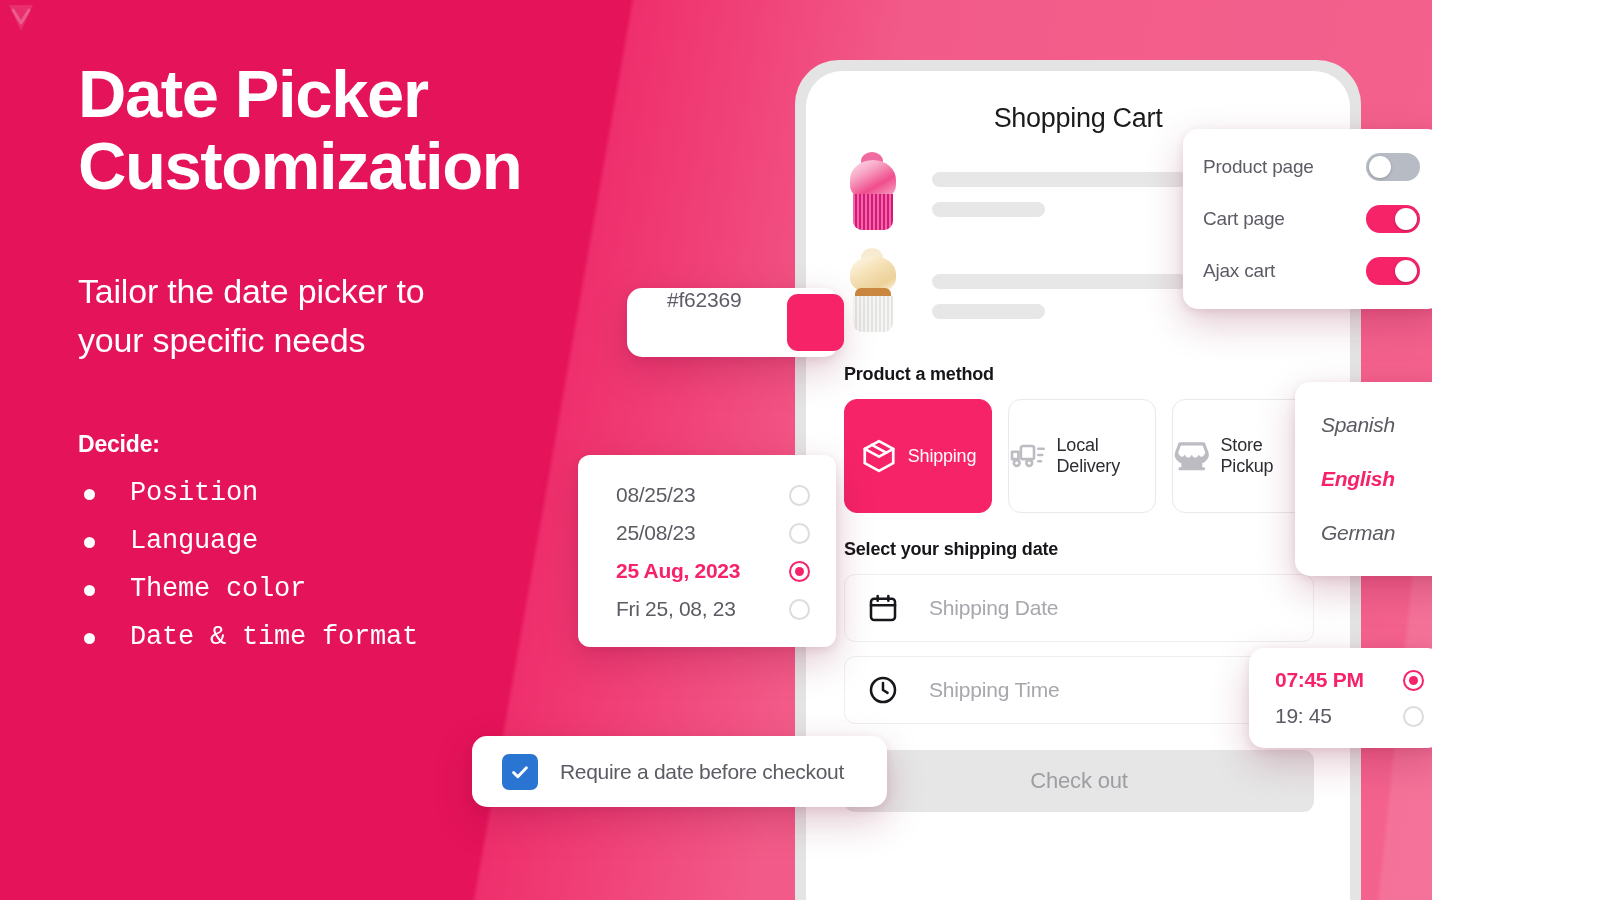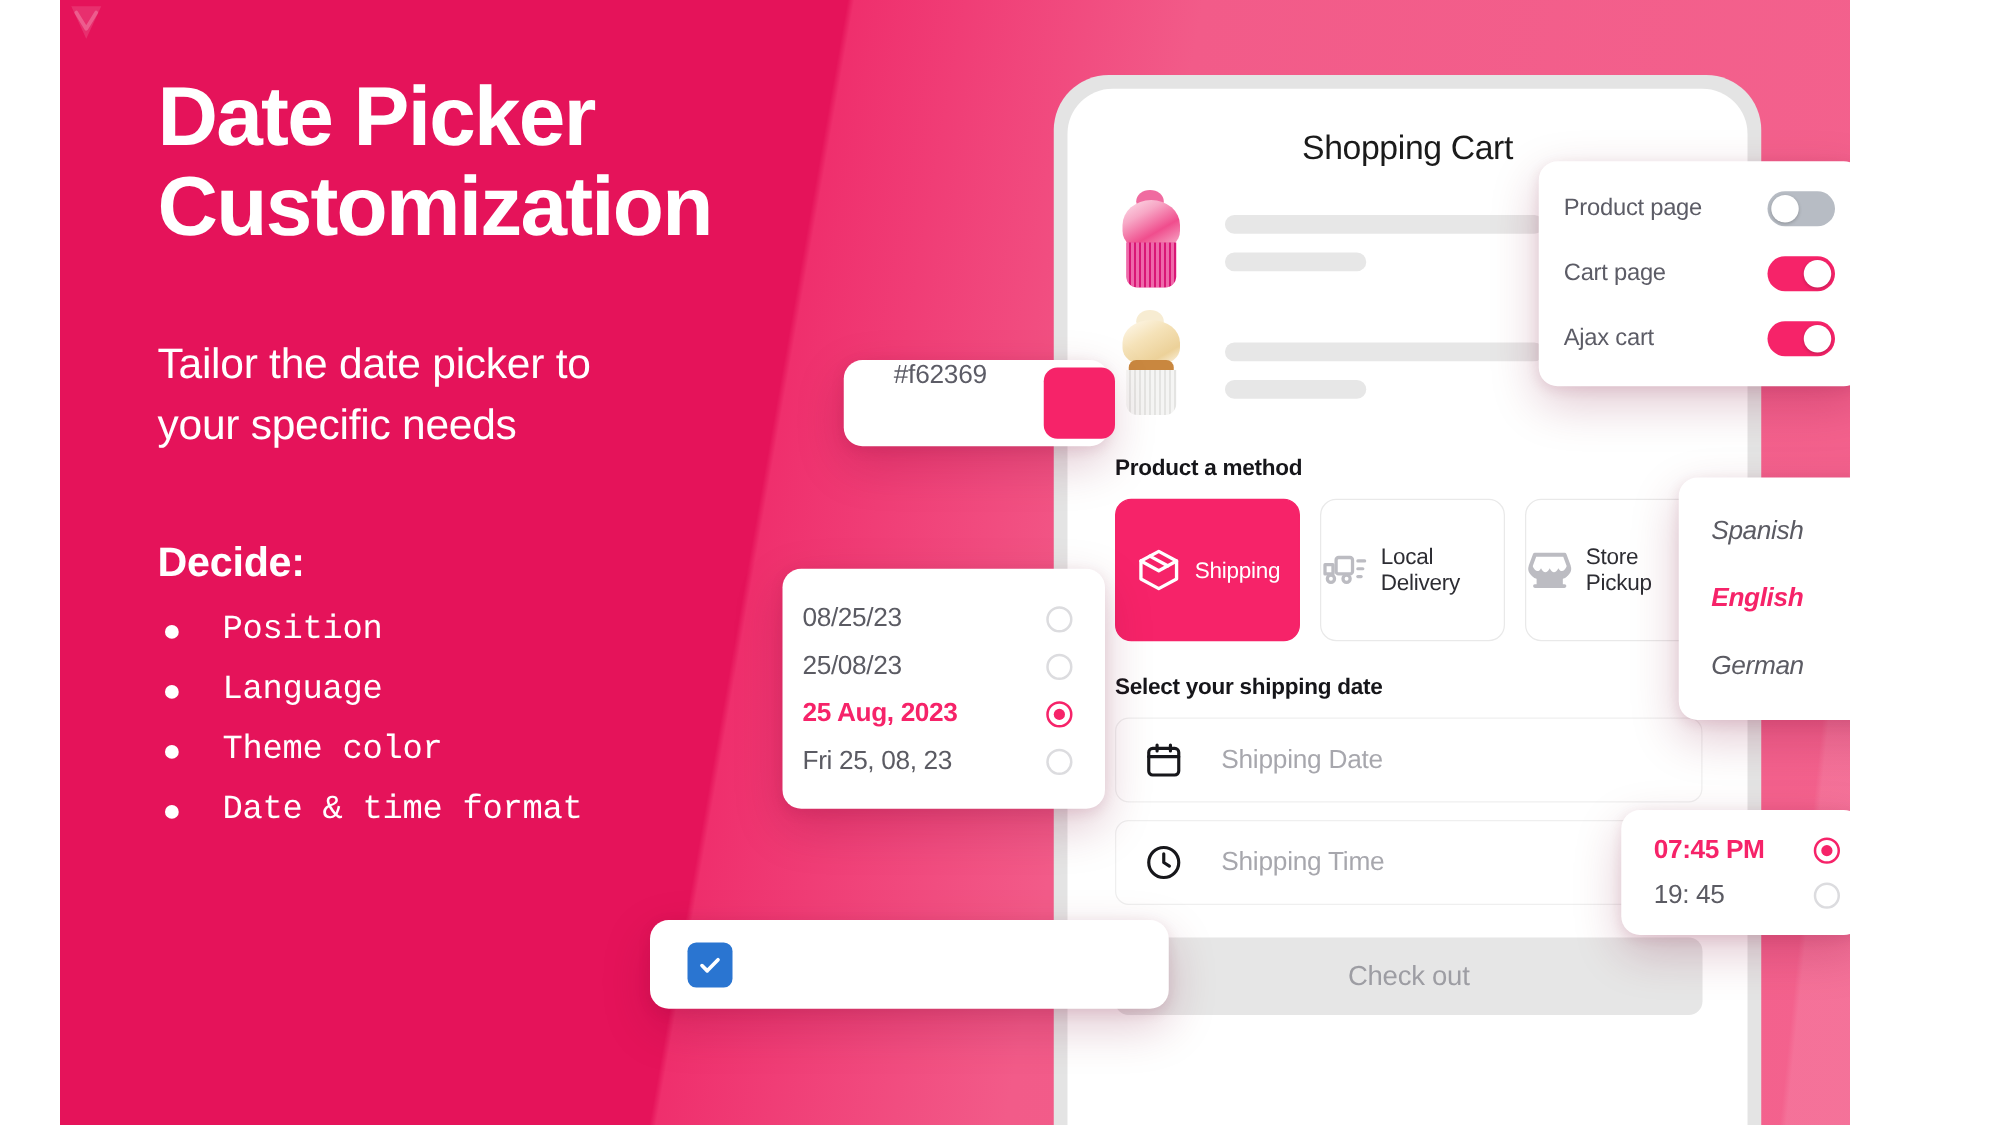--- a/index.html
+++ b/index.html
@@ -13,7 +13,6 @@
     width: 1432px; height: 900px;
     background: #b91c1c;
     overflow: hidden;
-    margin-left: 48px;
   }
 
   

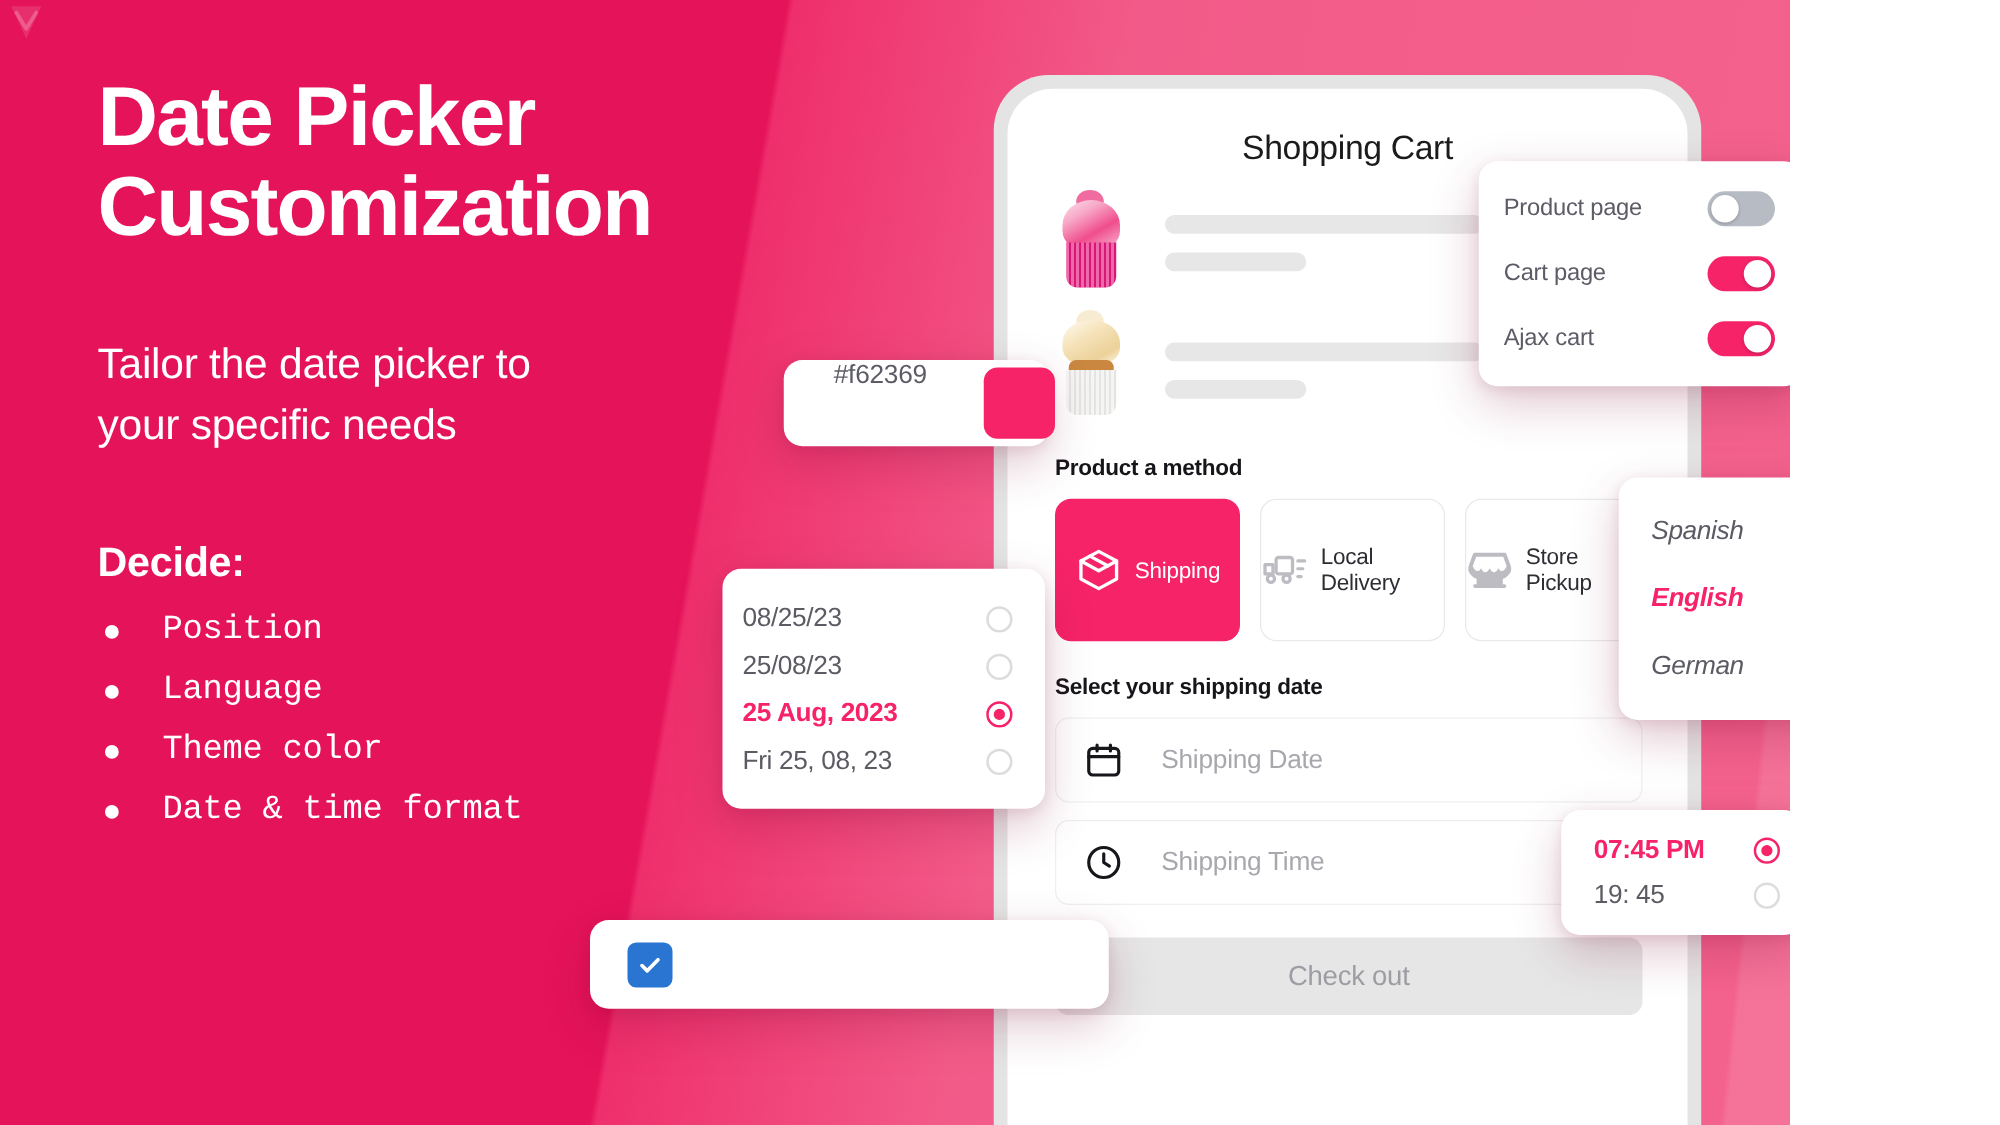--- a/index.html
+++ b/index.html
@@ -56,7 +56,7 @@
   #decide-label {
     margin-top: 66px;
     color: #ffffff;
-    font-size: 33px;
+    font-size: 23px;
     font-weight: 700;
     letter-spacing: -0.2px;
   }

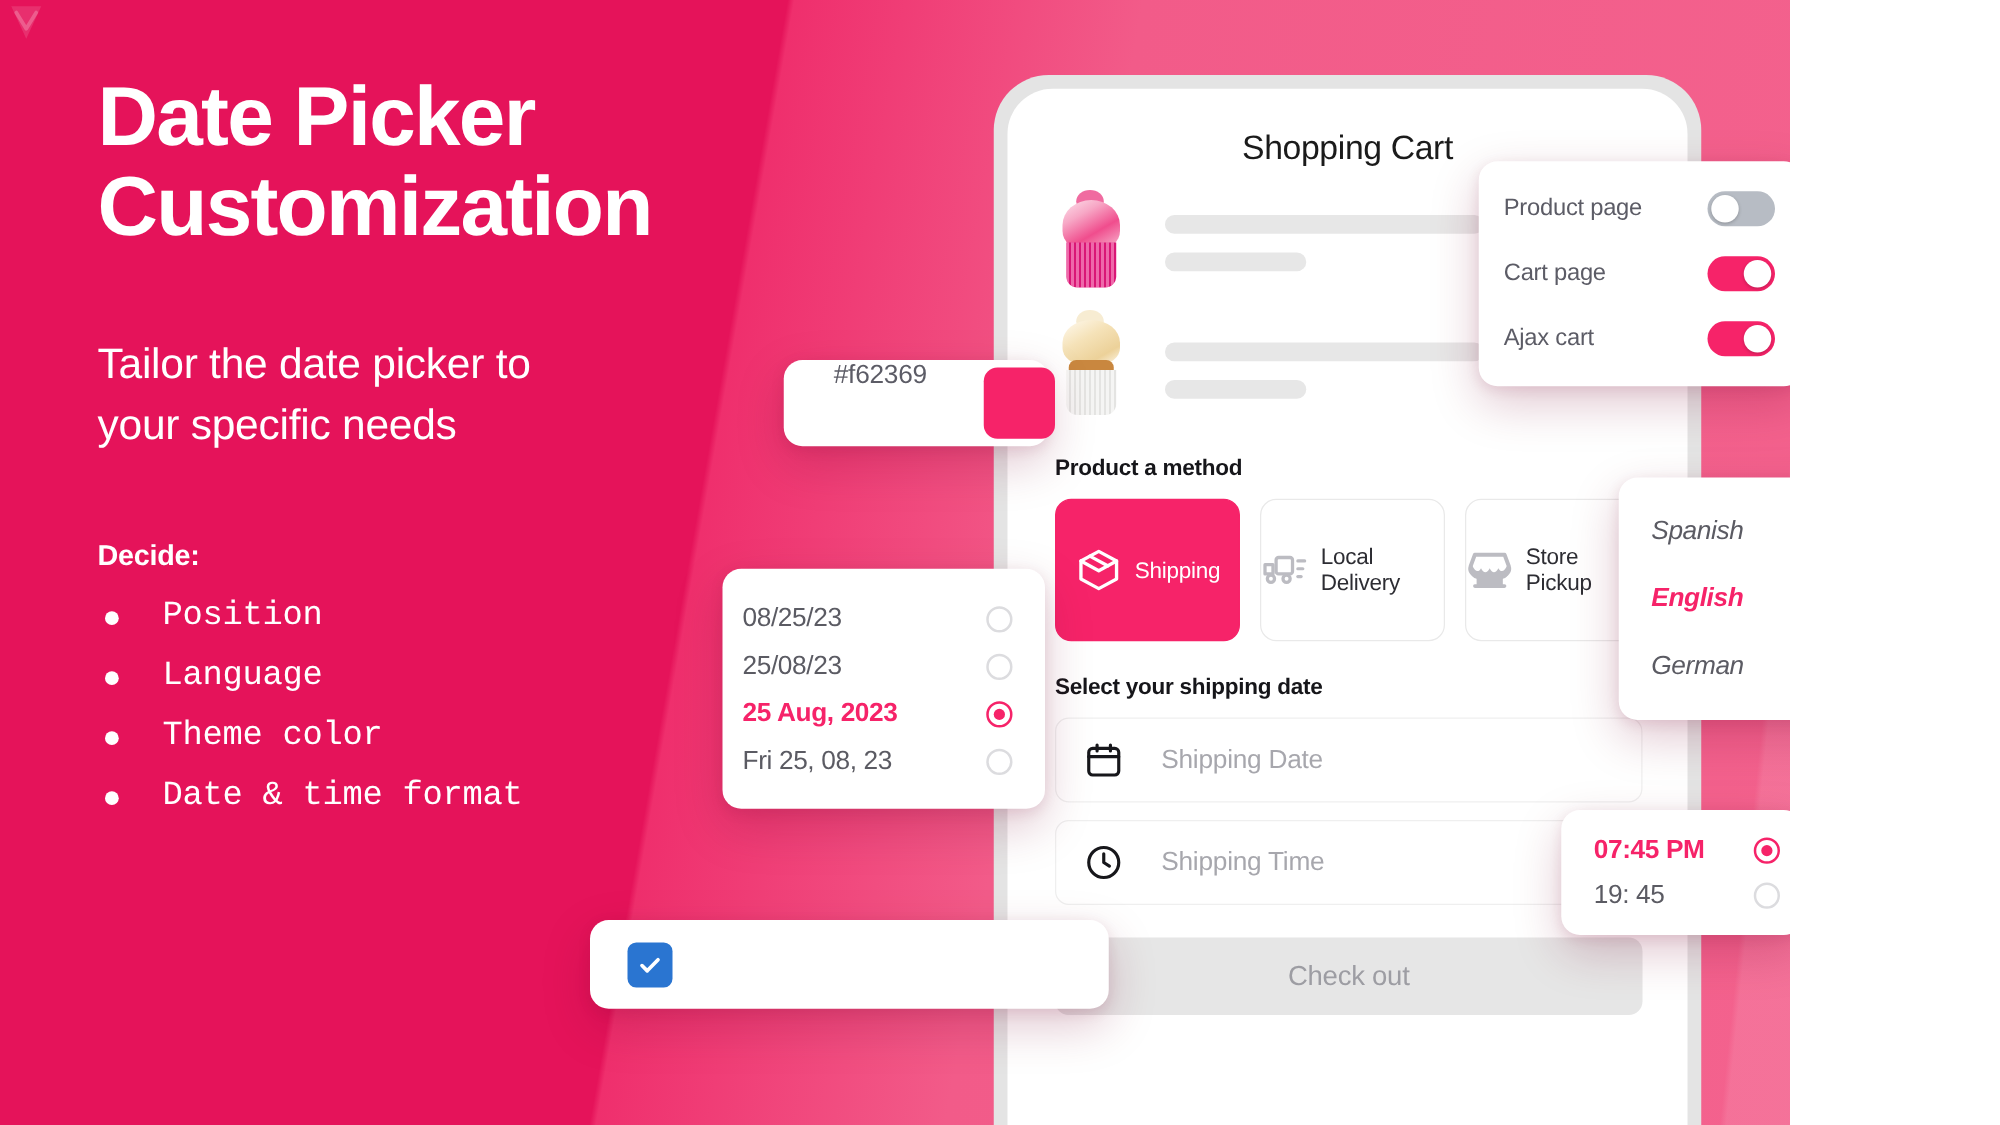--- a/index.html
+++ b/index.html
@@ -196,7 +196,7 @@
   #color-swatch { position: absolute; right: -5px; top: 6px; width: 57px; height: 57px; border-radius: 11px; background: #f62369; }
 
   
-  #dateformat-card { left: 578px; top: 455px; width: 258px; padding: 28px 26px 26px 16px; }
+  #dateformat-card { left: 578px; top: 455px; width: 258px; padding: 28px 26px 26px 38px; border-radius: 12px; }
   .fmt-row { display: flex; align-items: center; justify-content: space-between; margin-bottom: 14px; }
   .fmt-row:last-child { margin-bottom: 0; }
   .fmt-label { font-size: 21px; color: #5b5b63; letter-spacing: -0.3px; }

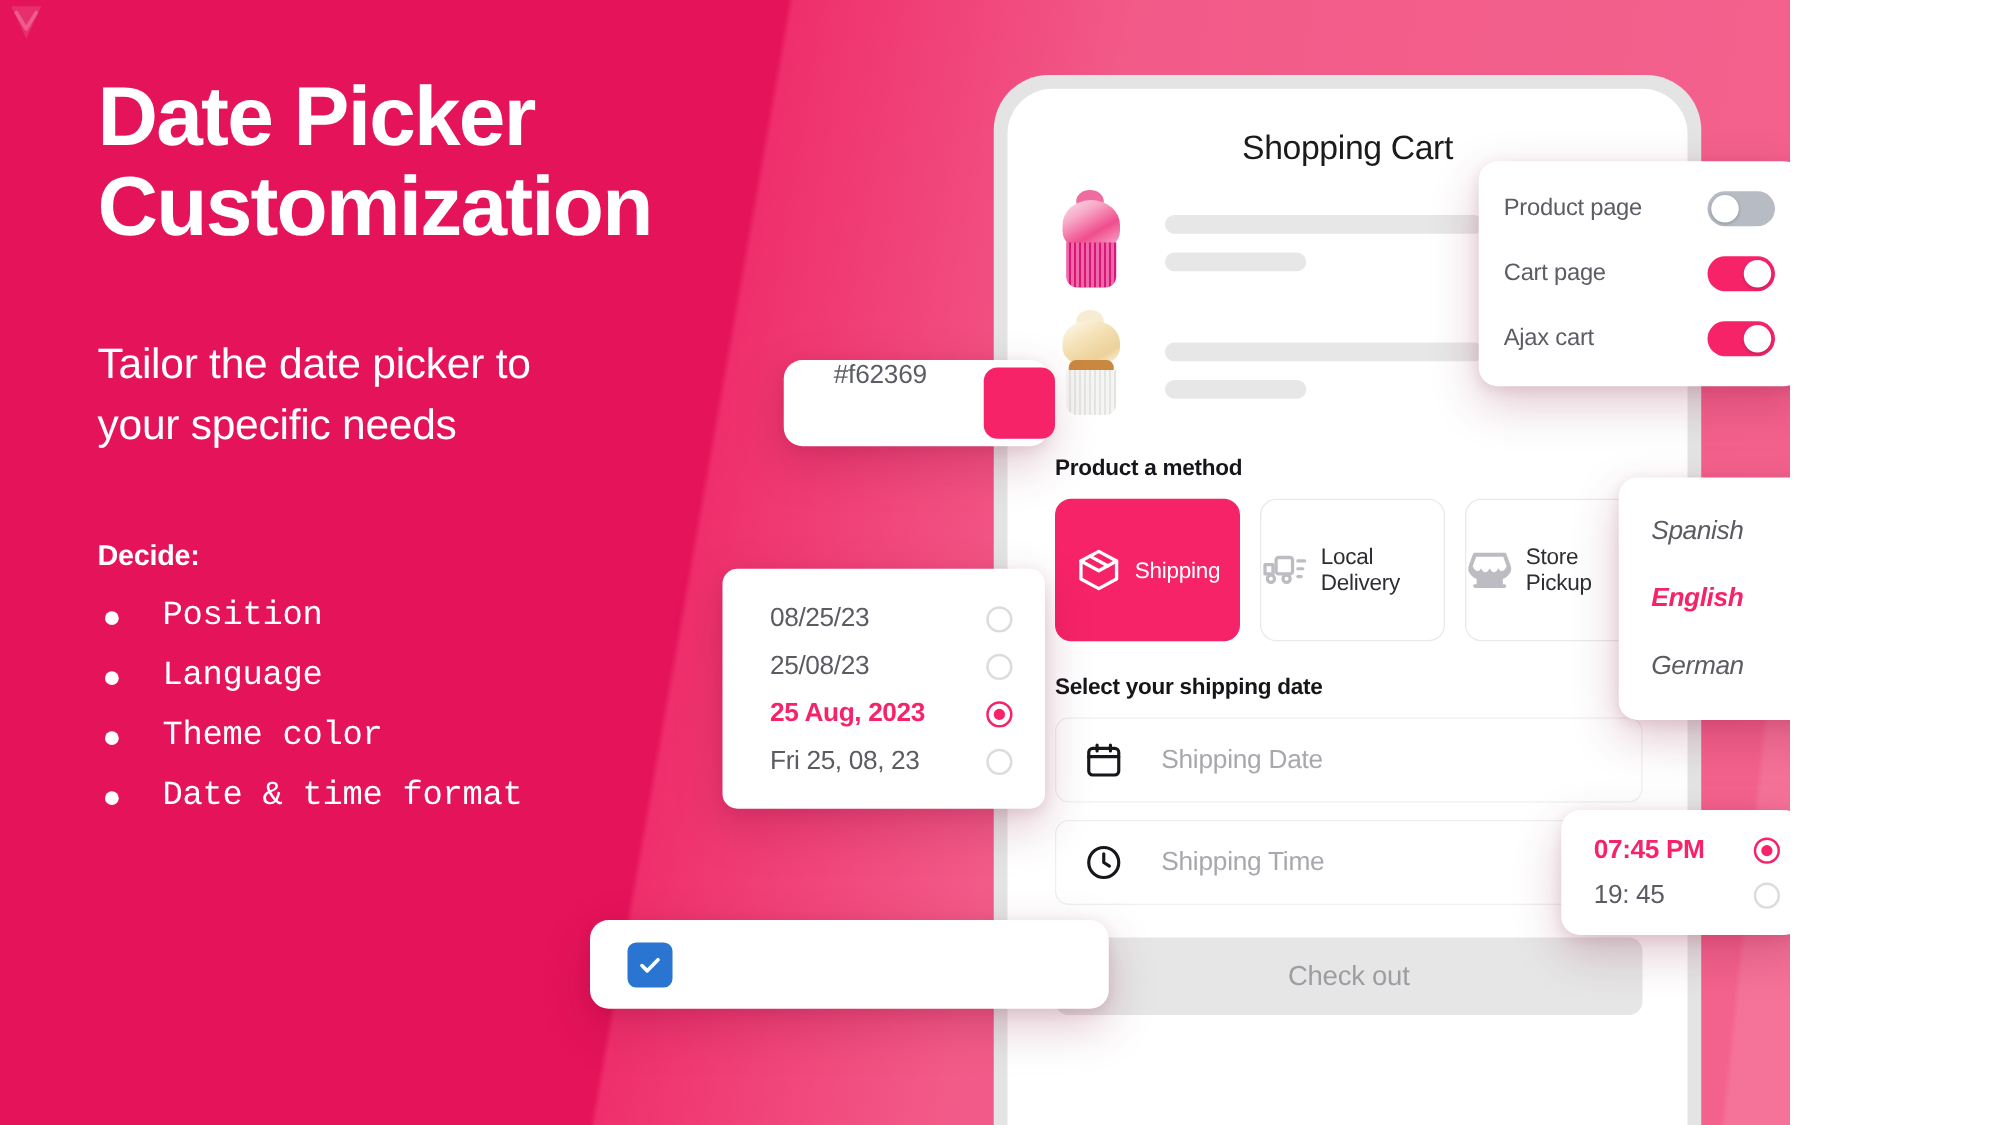--- a/index.html
+++ b/index.html
@@ -466,6 +466,7 @@
         <path d="M5 12.5l4.6 4.6L19 7.4"></path>
       </svg>
     </span>
+    <span id="require-label">Require a date before checkout</span>
   </div>
 
 </div>

